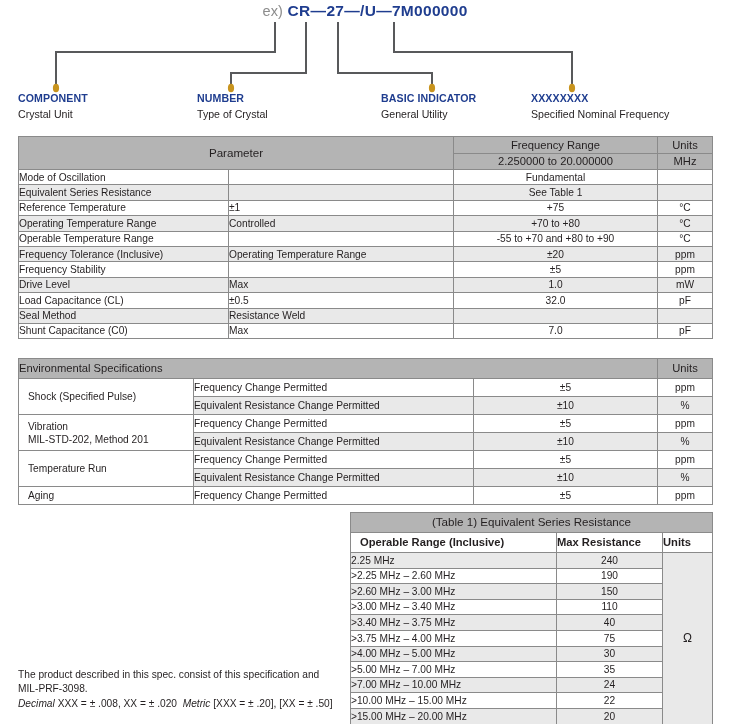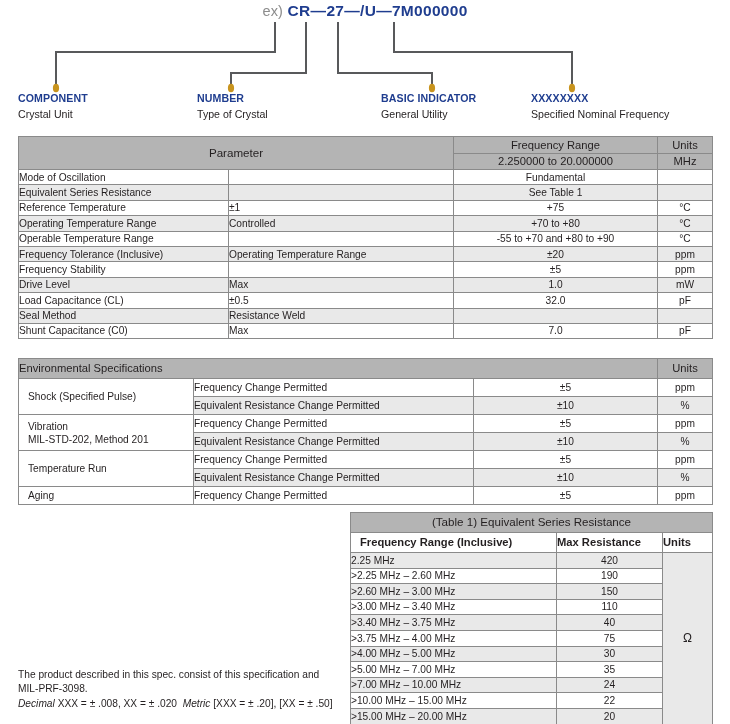--- a/index.html
+++ b/index.html
@@ -375,7 +375,7 @@
       <th class="hdr esr-title" colspan="3">(Table 1) Equivalent Series Resistance</th>
     </tr>
     <tr>
-      <th class="esr-colhdr lft">Frequency Range (Inclusive)</th>
+      <th class="esr-colhdr lft">Operable Range (Inclusive)</th>
       <th class="esr-colhdr">Max Resistance</th>
       <th class="esr-colhdr">Units</th>
     </tr>

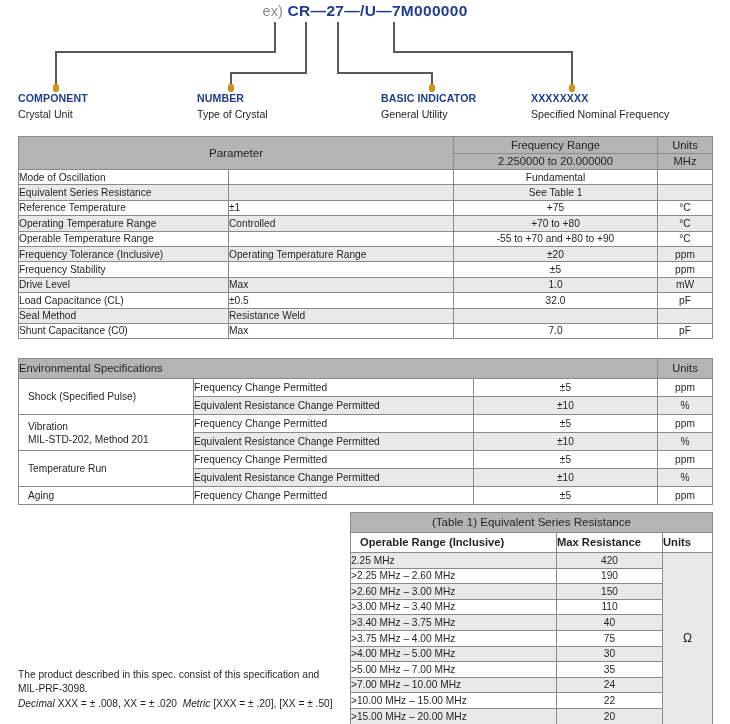--- a/index.html
+++ b/index.html
@@ -383,7 +383,7 @@
   <tbody id="esr-body">
       <tr class="esr-row">
         <td class="l shade">2.25 MHz</td>
-        <td class="c shade">420</td>
+        <td class="c shade">240</td>
         <td class="esr-unit-cell" rowspan="11">Ω</td>
       </tr>
       <tr class="esr-row">

